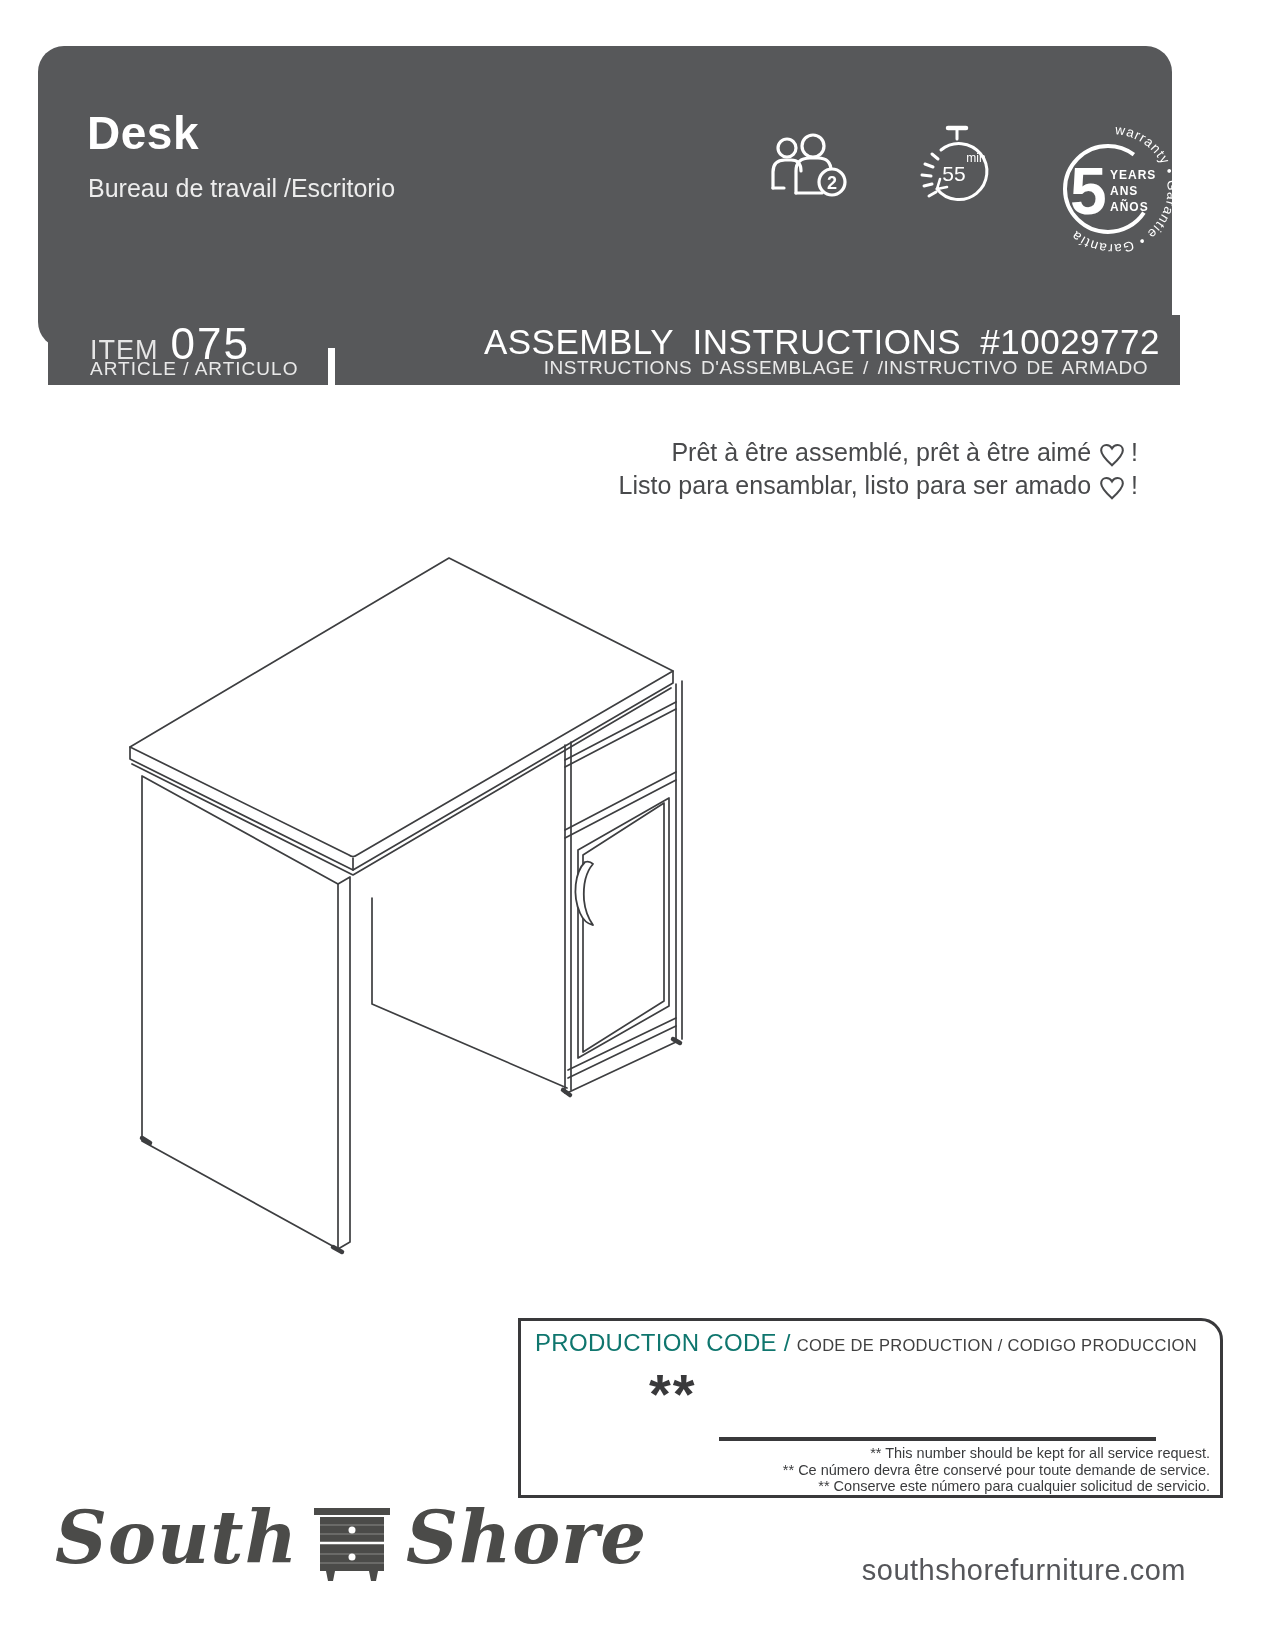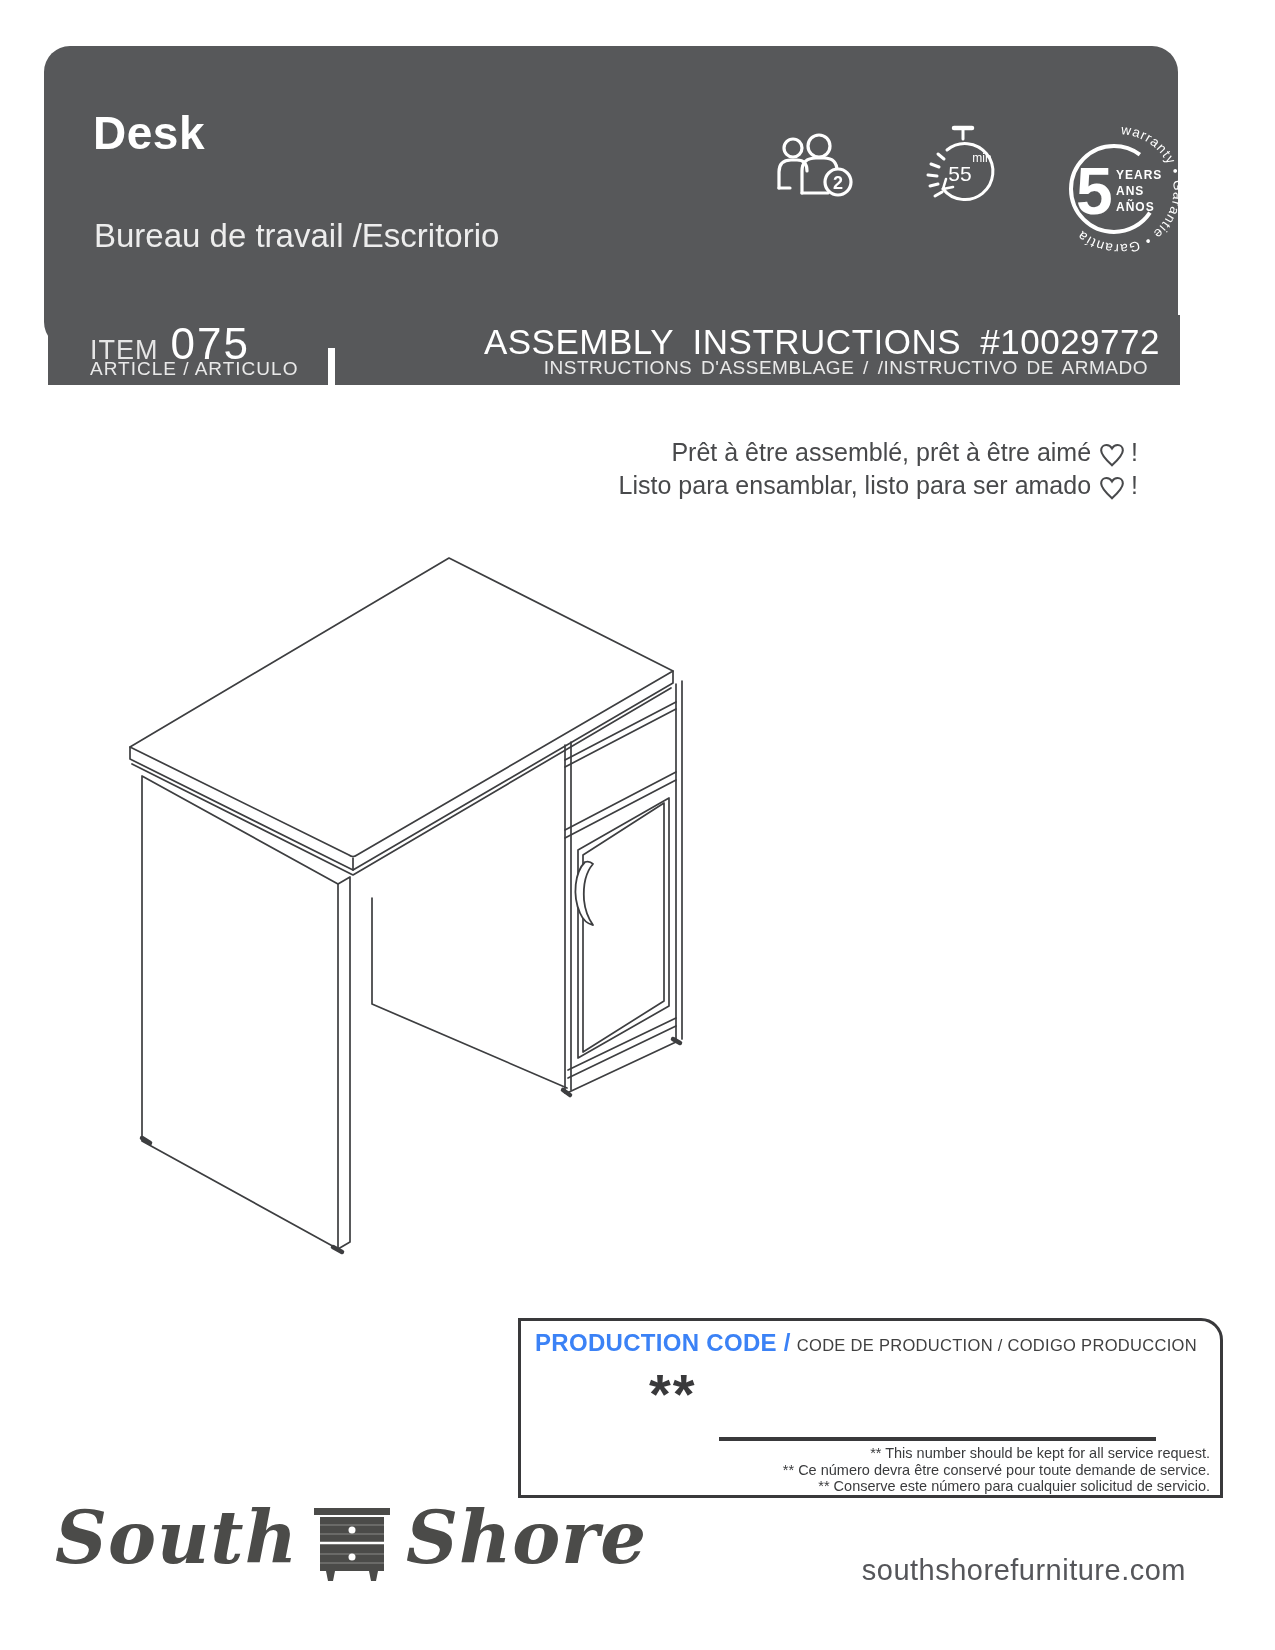--- a/index.html
+++ b/index.html
@@ -7,7 +7,7 @@
   .abs{position:absolute;}
 
   
-  .header-card{left:44px;top:46px;width:1134px;height:302px;background:#57585a;border-radius:26px;}
+  .header-card{left:38px;top:46px;width:1134px;height:302px;background:#57585a;border-radius:26px;}
   .header-title{left:49px;top:60px;color:#ffffff;font-size:46px;font-weight:bold;letter-spacing:.5px;}
   .header-subtitle{left:50px;top:128px;color:#ededed;font-size:33px;margin-top:43px;}
 

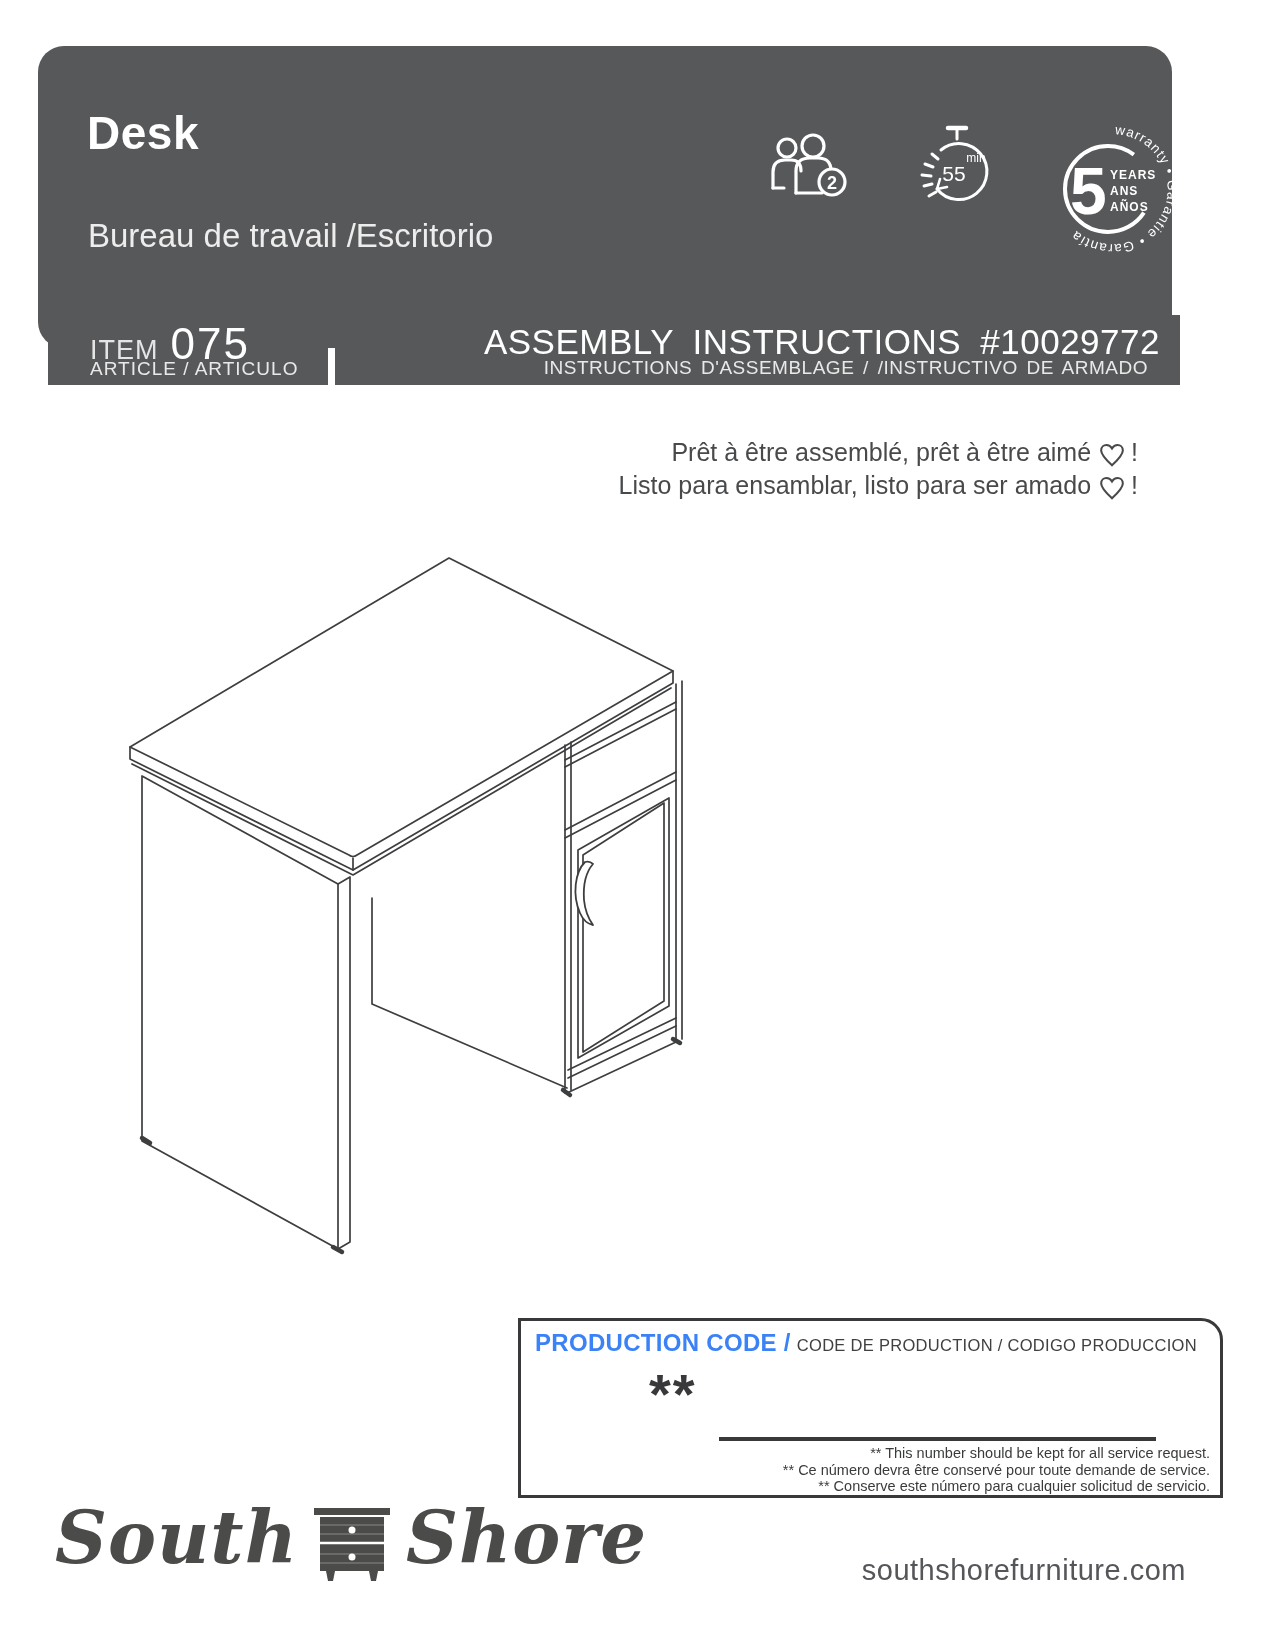--- a/index.html
+++ b/index.html
@@ -9,7 +9,7 @@
   
   .header-card{left:38px;top:46px;width:1134px;height:302px;background:#57585a;border-radius:26px;}
   .header-title{left:49px;top:60px;color:#ffffff;font-size:46px;font-weight:bold;letter-spacing:.5px;}
-  .header-subtitle{left:50px;top:128px;color:#ededed;font-size:33px;margin-top:43px;}
+  .header-subtitle{left:50px;top:128px;color:#ededed;font-size:25px;}
 
   
   .bar{background:#57585a;color:#ffffff;top:315px;height:70px;}

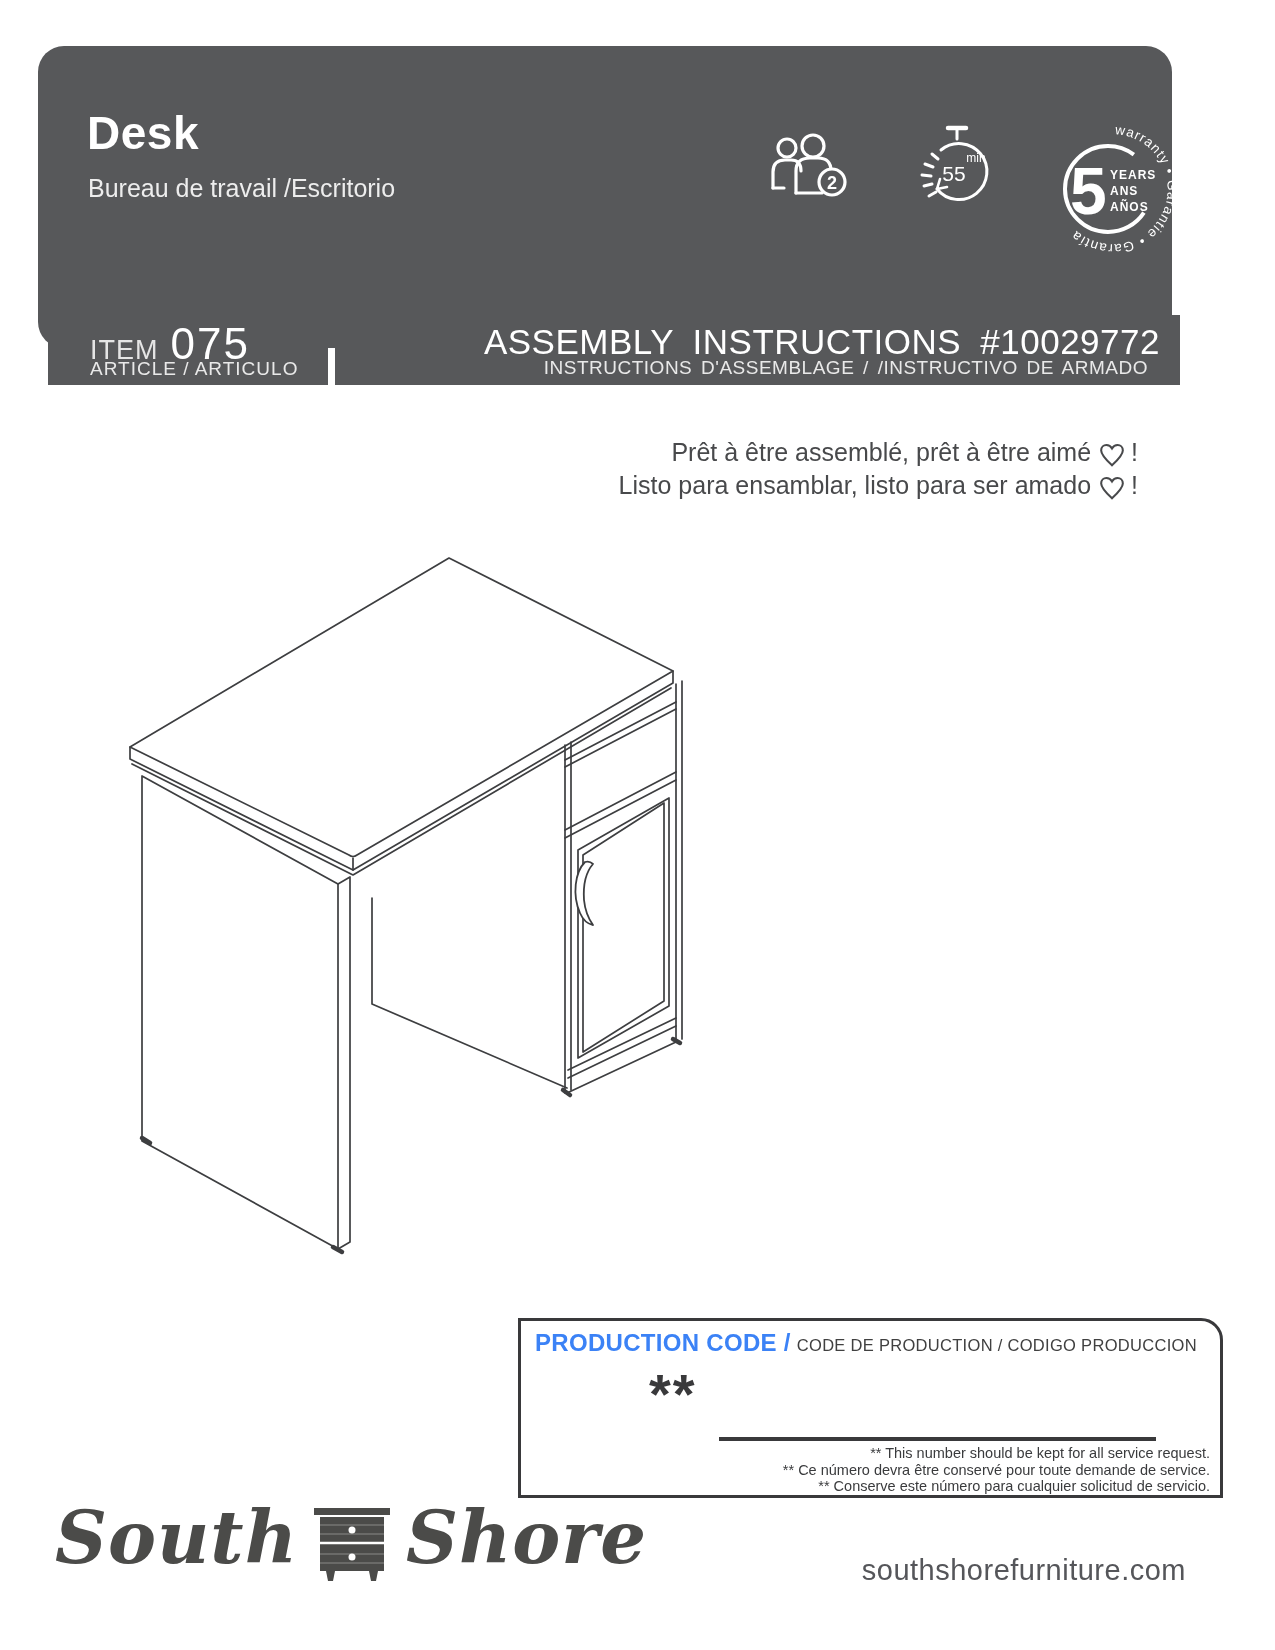--- a/index.html
+++ b/index.html
@@ -40,7 +40,7 @@
   
   .prod-box{left:518px;top:1318px;width:705px;height:180px;border:3px solid #39393b;border-radius:0 22px 0 0;box-sizing:border-box;}
   .prod-title-row{position:absolute;left:14px;top:8px;display:flex;align-items:baseline;gap:6px;white-space:nowrap;}
-  .prod-title{font-size:24px;font-weight:bold;color:#3b82f6;letter-spacing:.3px;}
+  .prod-title{font-size:24px;font-weight:normal;color:#0f766e;letter-spacing:.3px;}
   .prod-subtitle{font-size:16.5px;color:#404040;letter-spacing:.3px;}
   .prod-stars{position:absolute;left:128px;top:40px;font-size:56px;font-weight:bold;color:#39393b;letter-spacing:2px;}
   .prod-line{position:absolute;left:198px;top:116px;width:437px;border-top:4px solid #39393b;}

